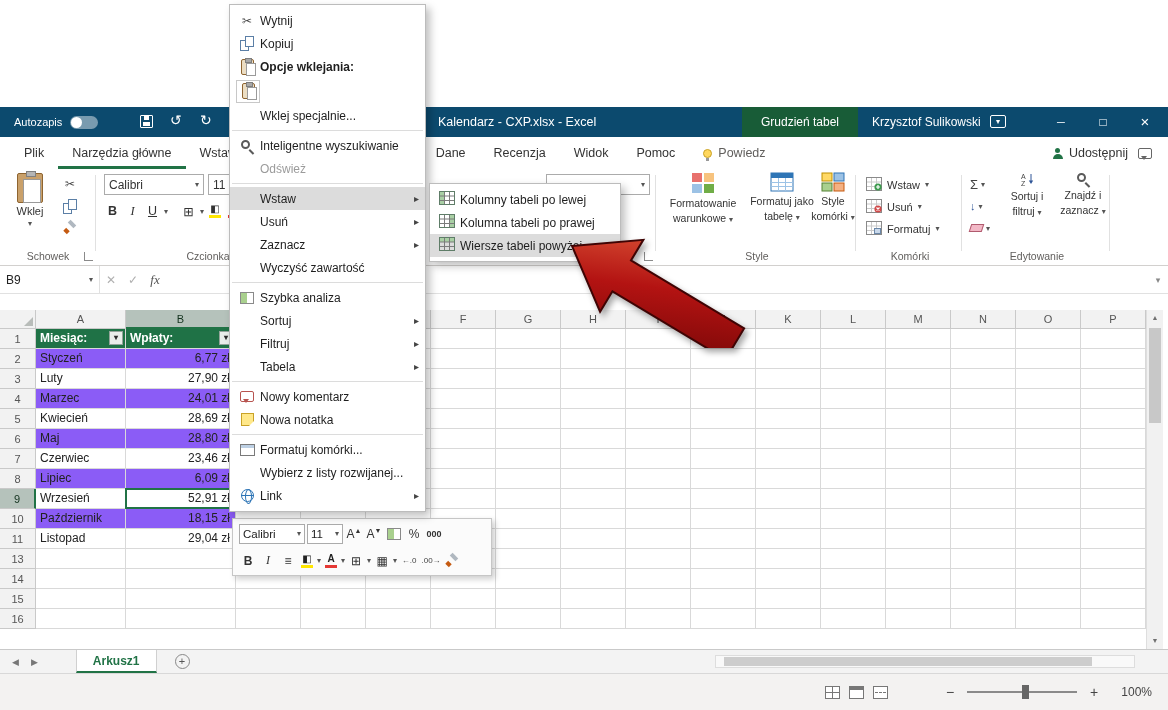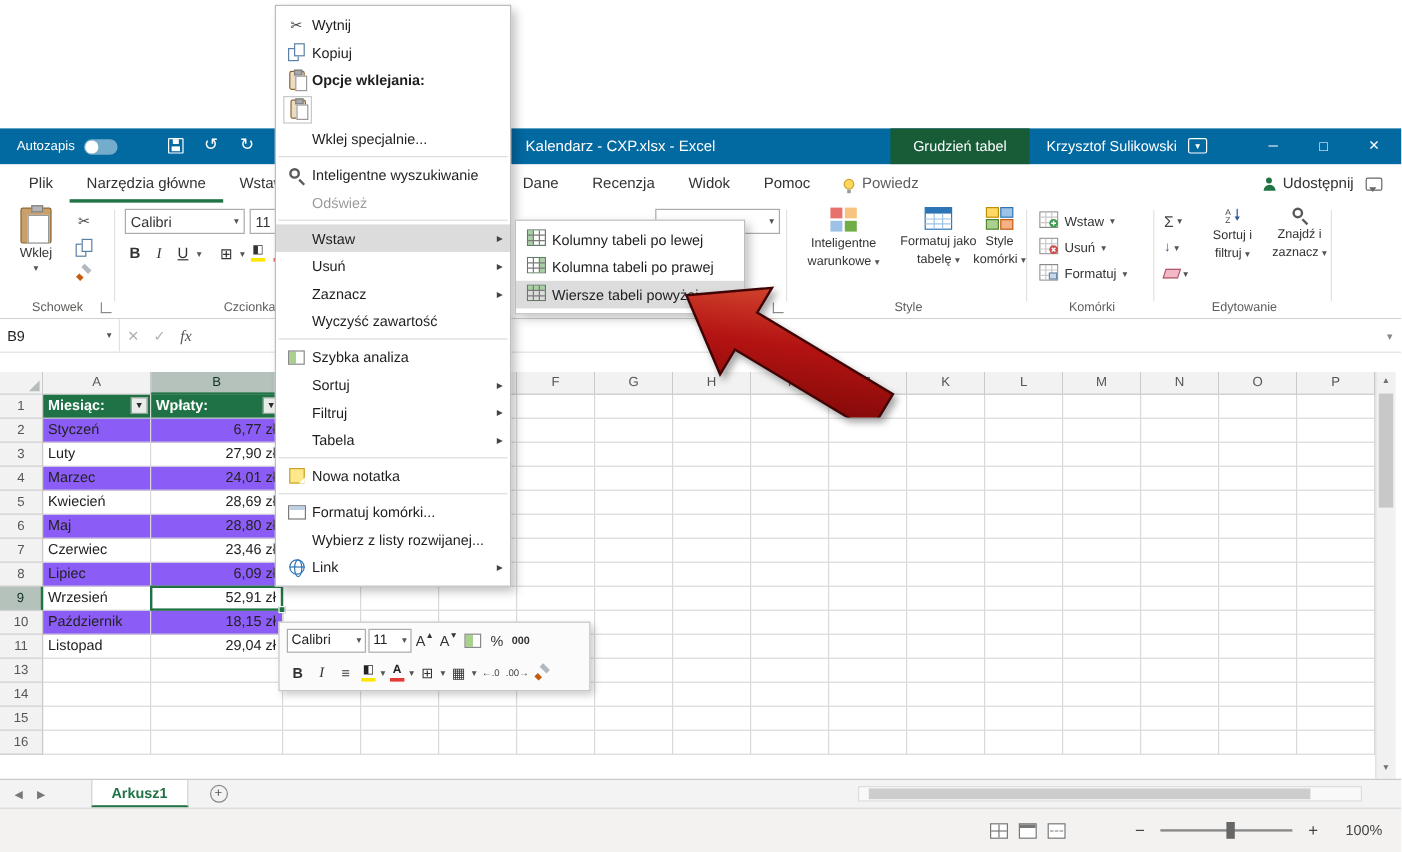--- a/index.html
+++ b/index.html
@@ -10,7 +10,7 @@
 #win{position:absolute;left:0;top:107px;width:1168px;height:603px;background:#fff}
 
 
-#titlebar{position:absolute;left:0;top:0;width:100%;height:30px;background:#0369a1;color:#fff}
+#titlebar{position:absolute;left:0;top:0;width:100%;height:30px;background:#0c4a6e;color:#fff}
 #titlebar .tlabel{position:absolute;top:0;line-height:30px;font-size:11px}
 .pill{position:absolute;left:70px;top:9px;width:28px;height:13px;border-radius:7px;background:rgba(255,255,255,.45)}
 .pill i{position:absolute;left:1px;top:1px;width:11px;height:11px;border-radius:50%;background:#fff}

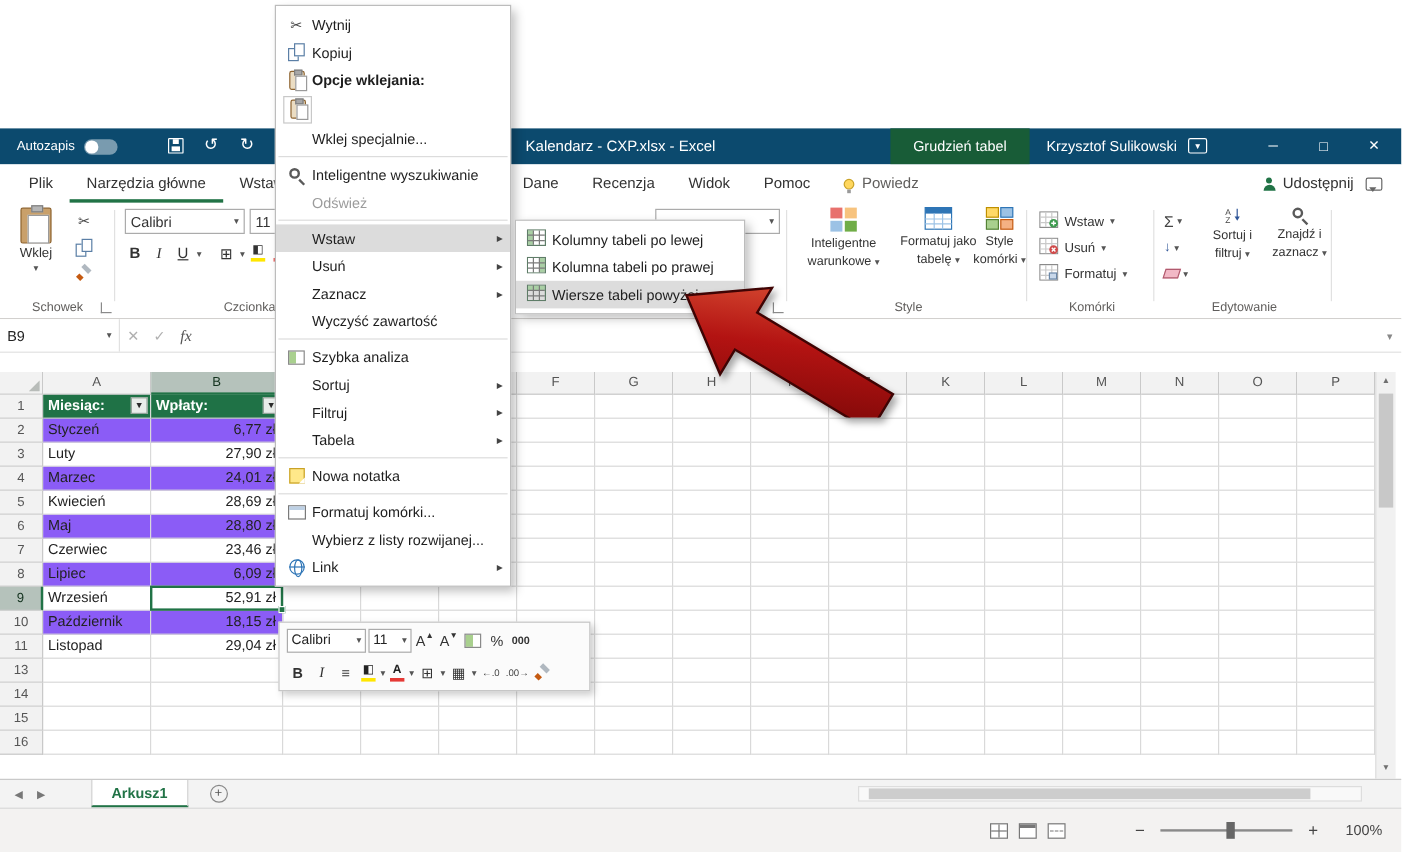--- a/index.html
+++ b/index.html
@@ -291,7 +291,7 @@
               <rect x="1" y="12" width="10" height="9" fill="#9CC2E5"></rect>
               <rect x="13" y="12" width="10" height="9" fill="#70AD47"></rect>
             </svg>
-          <span>Inteligentne</span>
+          <span>Formatowanie</span>
           <span><span>warunkowe</span> <span class="dar">▾</span></span>
         </div>
         <div class="bigbtn" style="left:92px;width:64px">

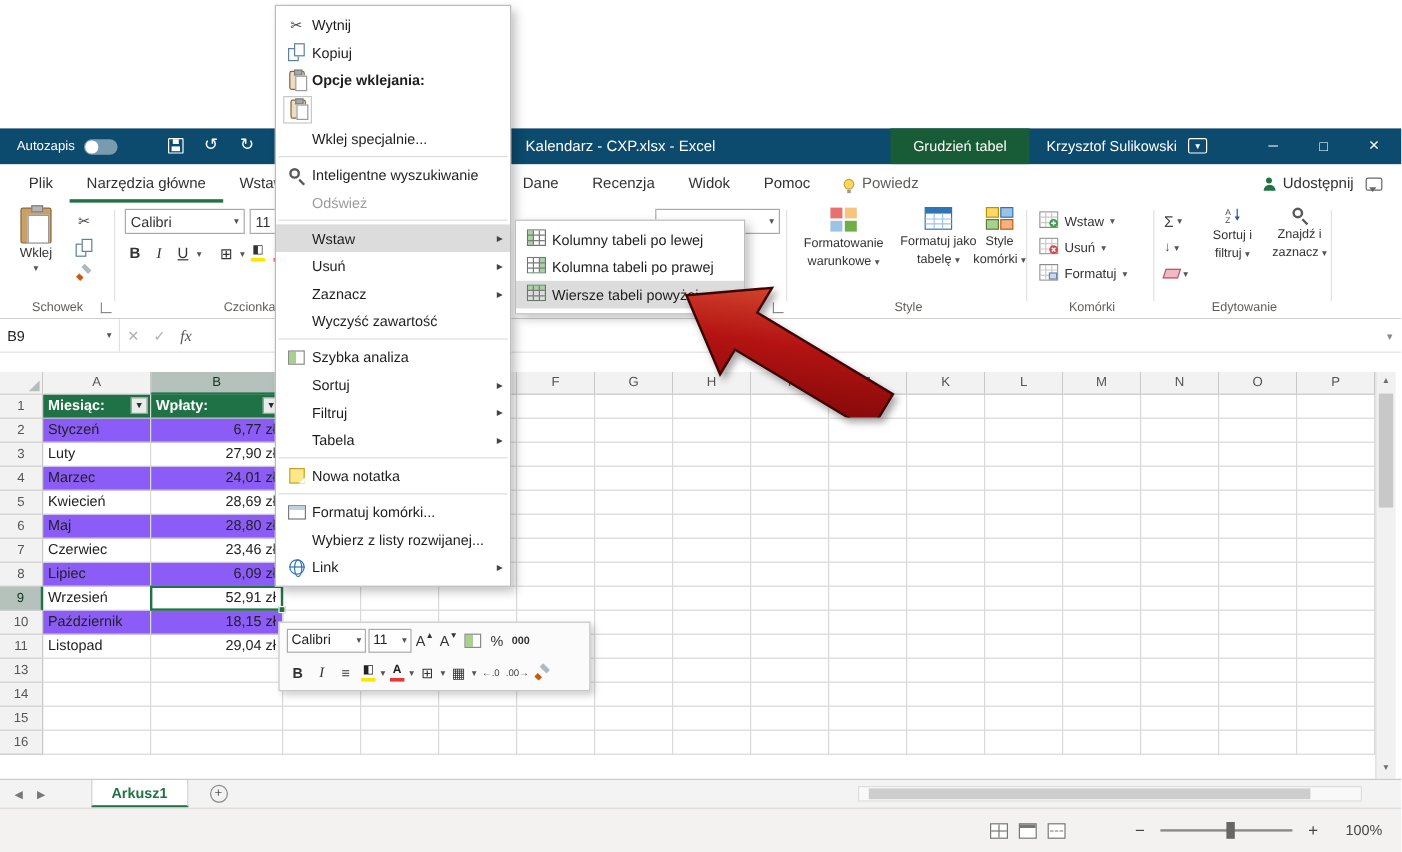--- a/index.html
+++ b/index.html
@@ -839,6 +839,12 @@
       <div class="msep"></div>
       <div class="mi">
         <span class="ics">
+          <span class="cmt"></span>
+        </span>
+        <span class="lbl">Nowy komentarz</span>
+      </div>
+      <div class="mi">
+        <span class="ics">
           <span class="note"></span>
         </span>
         <span class="lbl">Nowa notatka</span>

